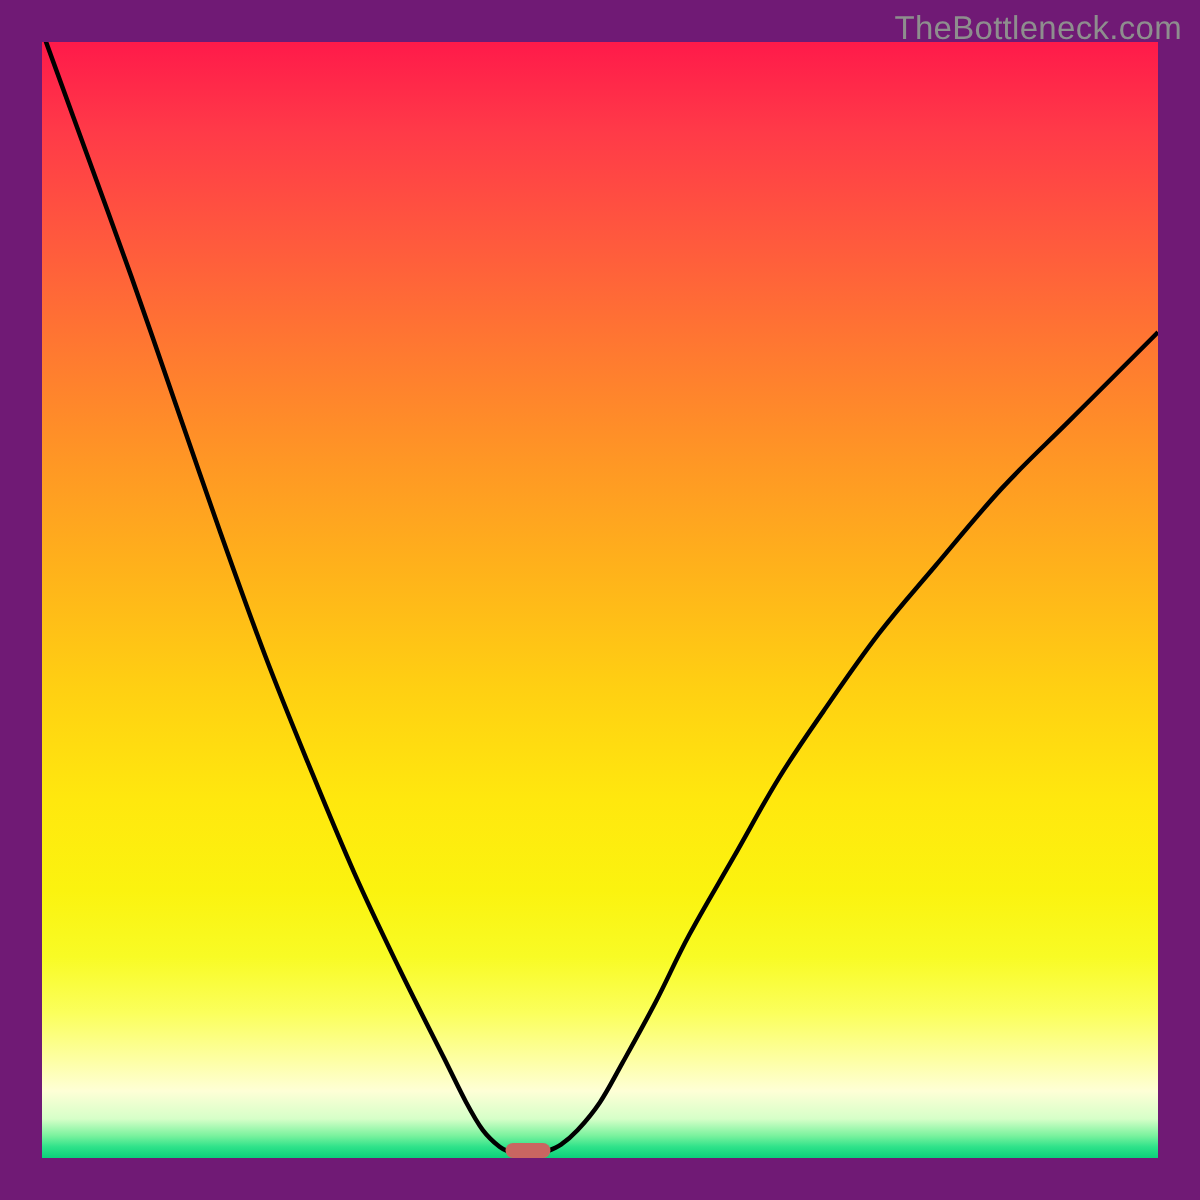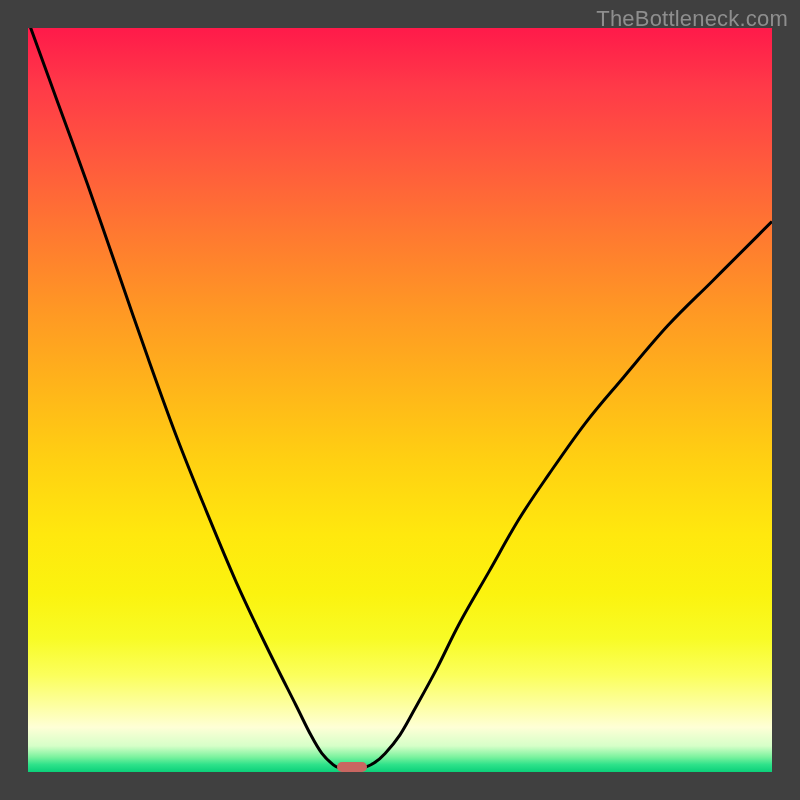--- a/index.html
+++ b/index.html
@@ -17,7 +17,7 @@
     left: 0;
     width: 800px;
     height: 800px;
-    background: #404040;
+    background: #701a75;
   }
   .plot-area {
     position: absolute;

